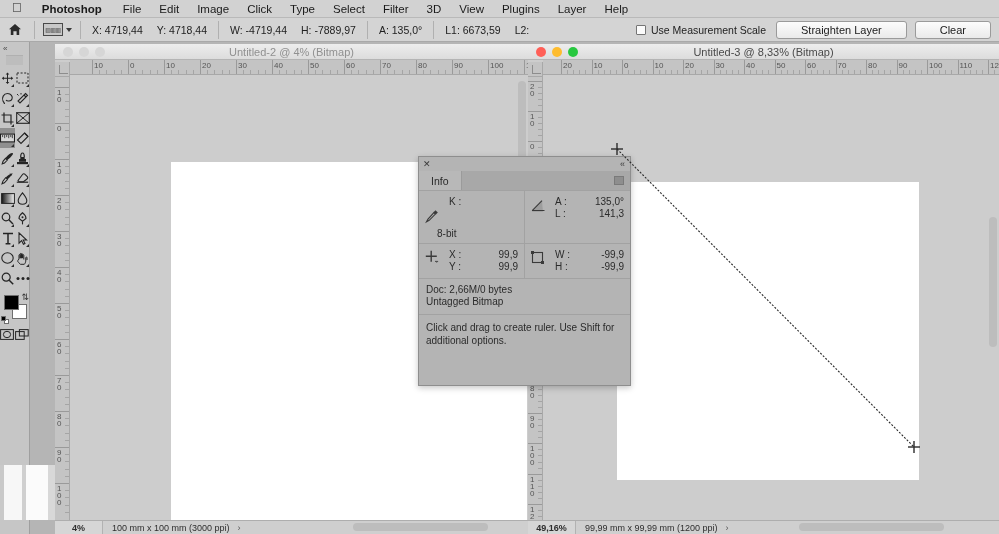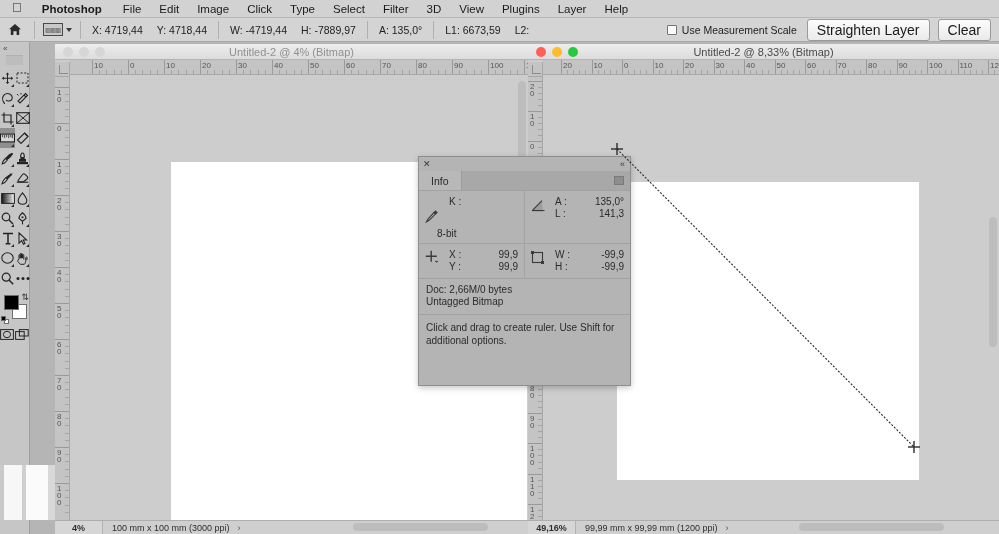--- a/index.html
+++ b/index.html
@@ -50,7 +50,7 @@
   .ob-btn {
     background: linear-gradient(#fcfcfc,#eaeaea);
     border: 1px solid #9a9a9a; border-radius: 3px;
-    padding: 2px 9px; margin-right: 8px; font-size: 14px; color: #1b1b1b;
+    padding: 2px 24px; margin-right: 8px; font-size: 11px; color: #1b1b1b;
     white-space: nowrap;
   }
 

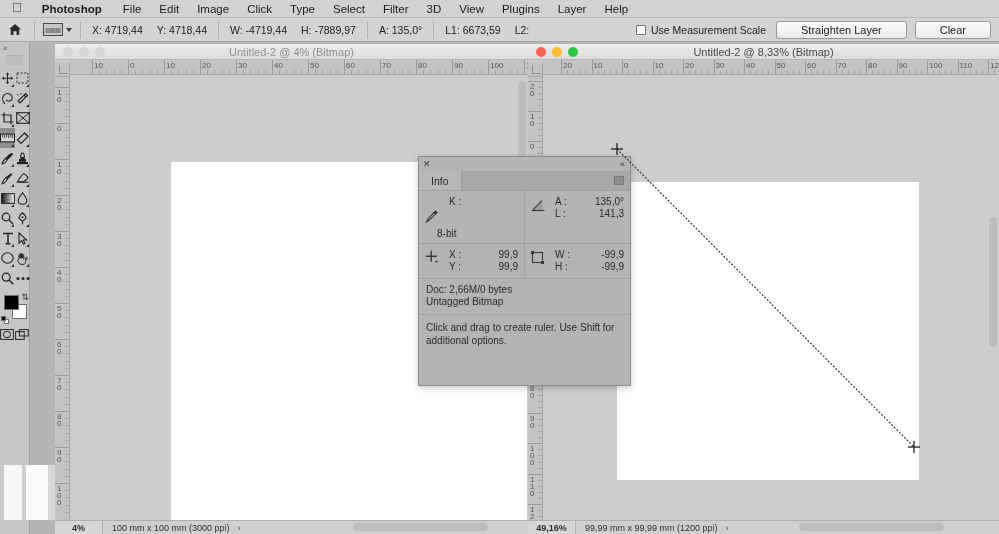--- a/index.html
+++ b/index.html
@@ -614,7 +614,7 @@
         <div class="light" style="background:#febc2e"></div>
         <div class="light" style="background:#28c840"></div>
       </div>
-      <div class="doc-title">Untitled-2 @ 8,33% (Bitmap)</div>
+      <div class="doc-title">Untitled-3 @ 8,33% (Bitmap)</div>
     </div>
 
     <div class="ruler-corner" style="top:18px;"></div>

